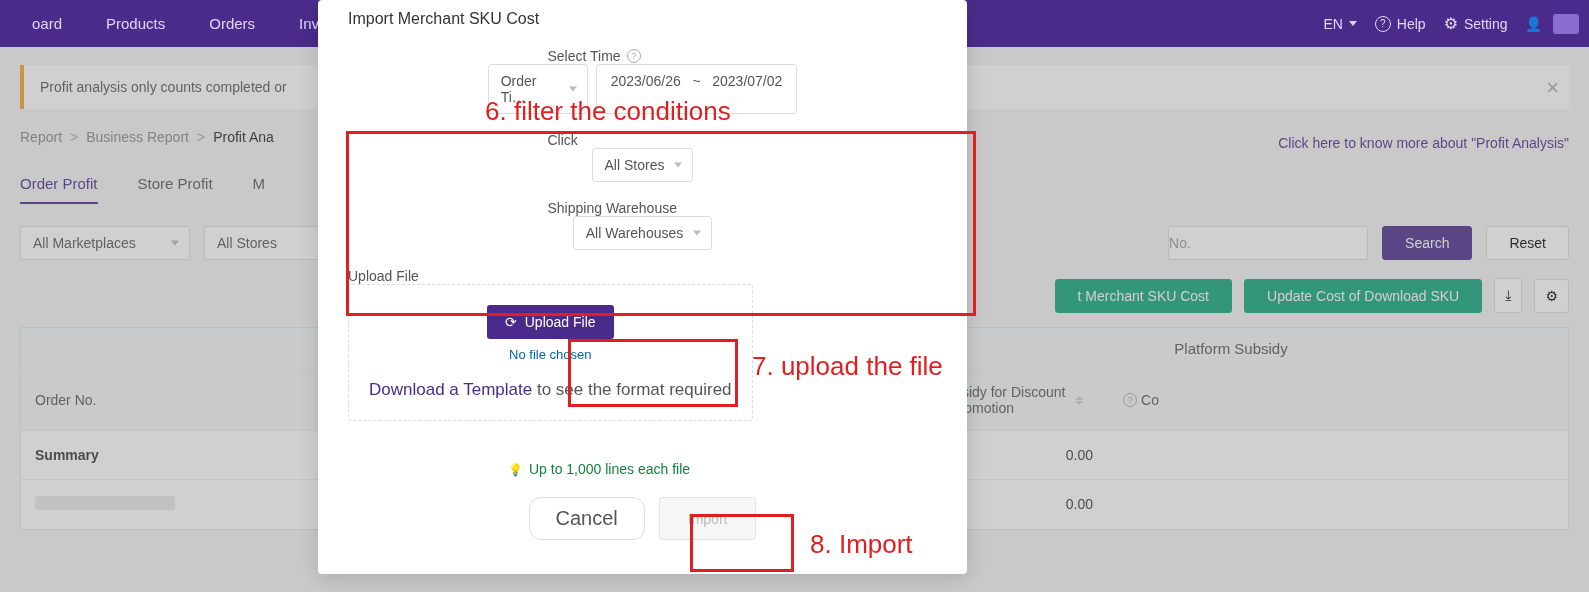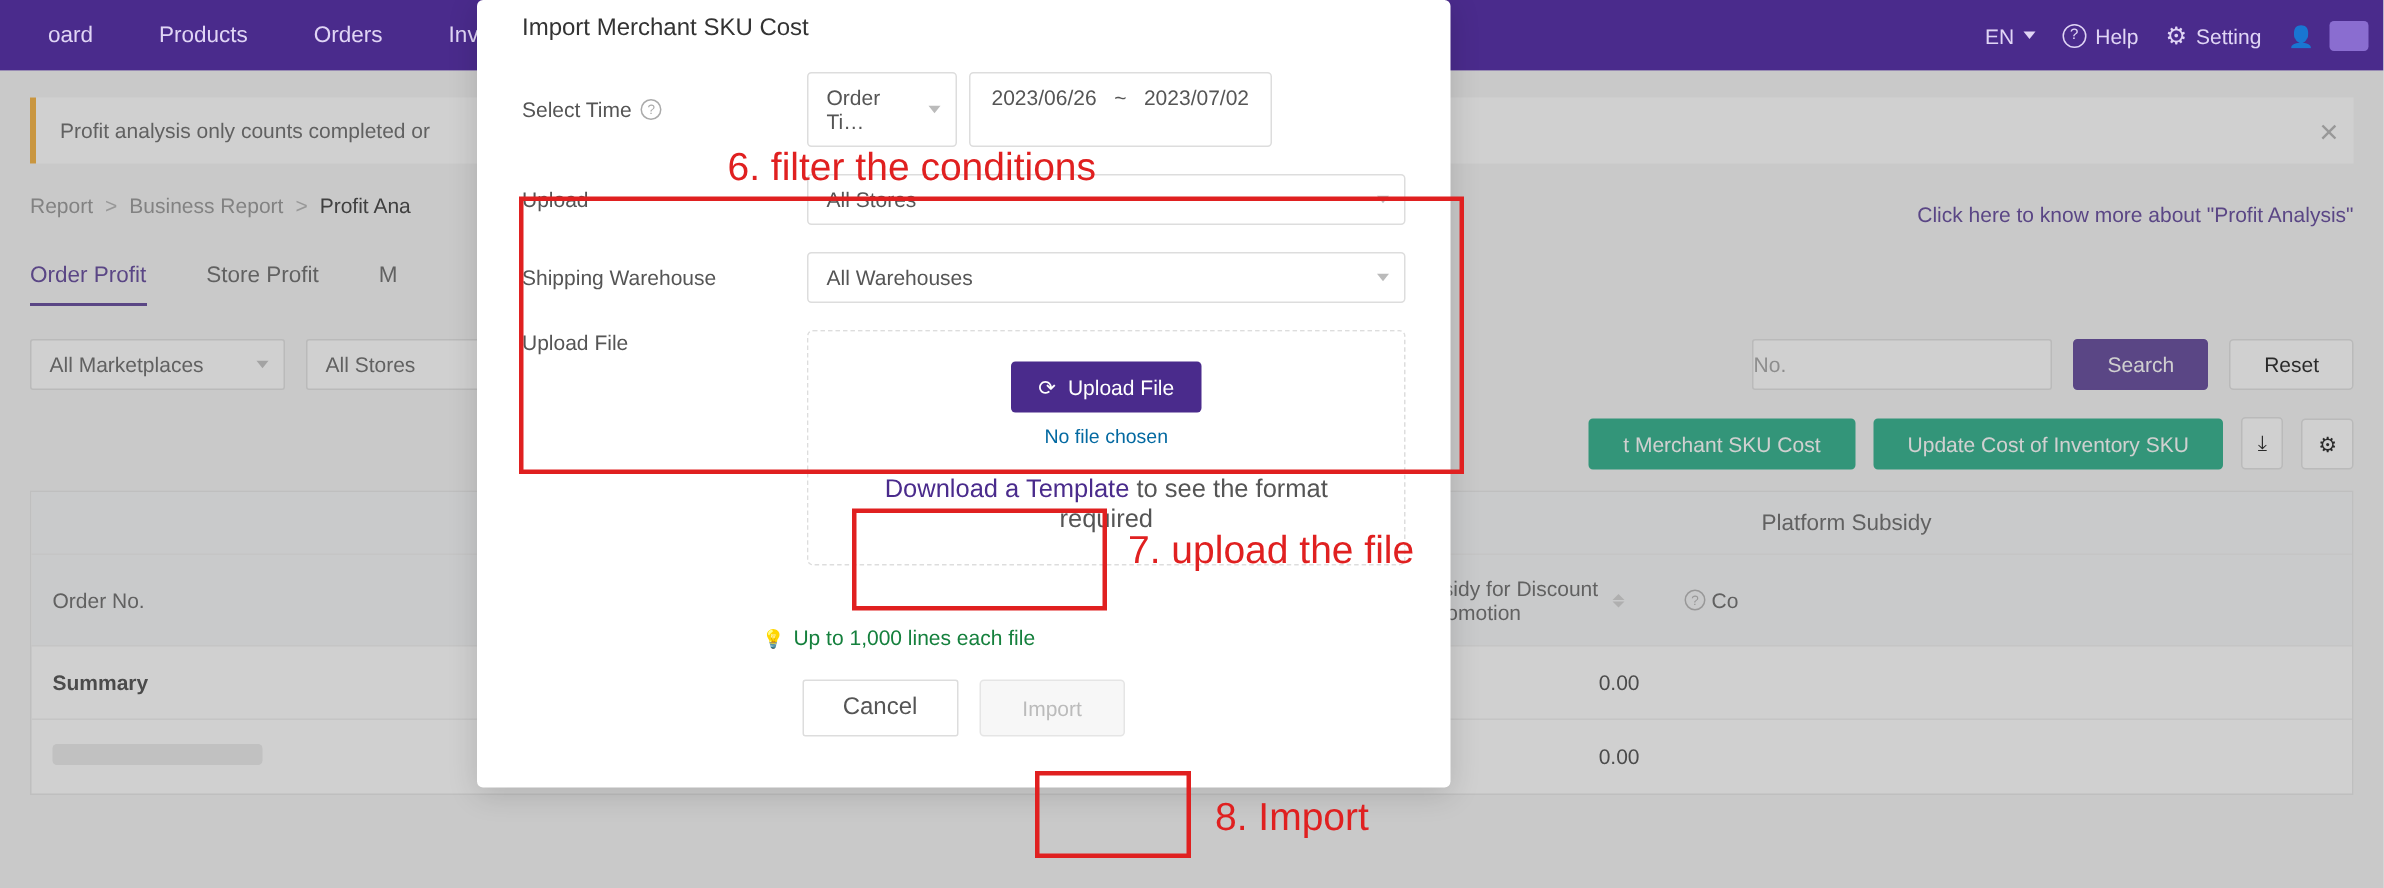--- a/index.html
+++ b/index.html
@@ -68,7 +68,7 @@
   .modal-title { font-size:16px; color:#333; padding:0 30px 10px 30px; }
   .modal-section { padding:10px 30px; }
   .modal-section h4 { font-size:15px; font-weight:600; color:#333; margin-bottom:18px; }
-  .mrow { display:flex; align-items:center; margin-bottom:18px; }
+  .mrow { display:flex; align-items:center; margin-bottom:18px;flex-direction:column; }
   .mlabel { width:190px; color:#555; font-size:14px; display:flex; align-items:center; gap:6px; }
   .mctrl { flex:1; display:flex; gap:8px; }
   .msel { border:1px solid #ddd; padding:8px 28px 8px 12px; border-radius:3px; position:relative; color:#555; background:#fff; font-size:14px; }

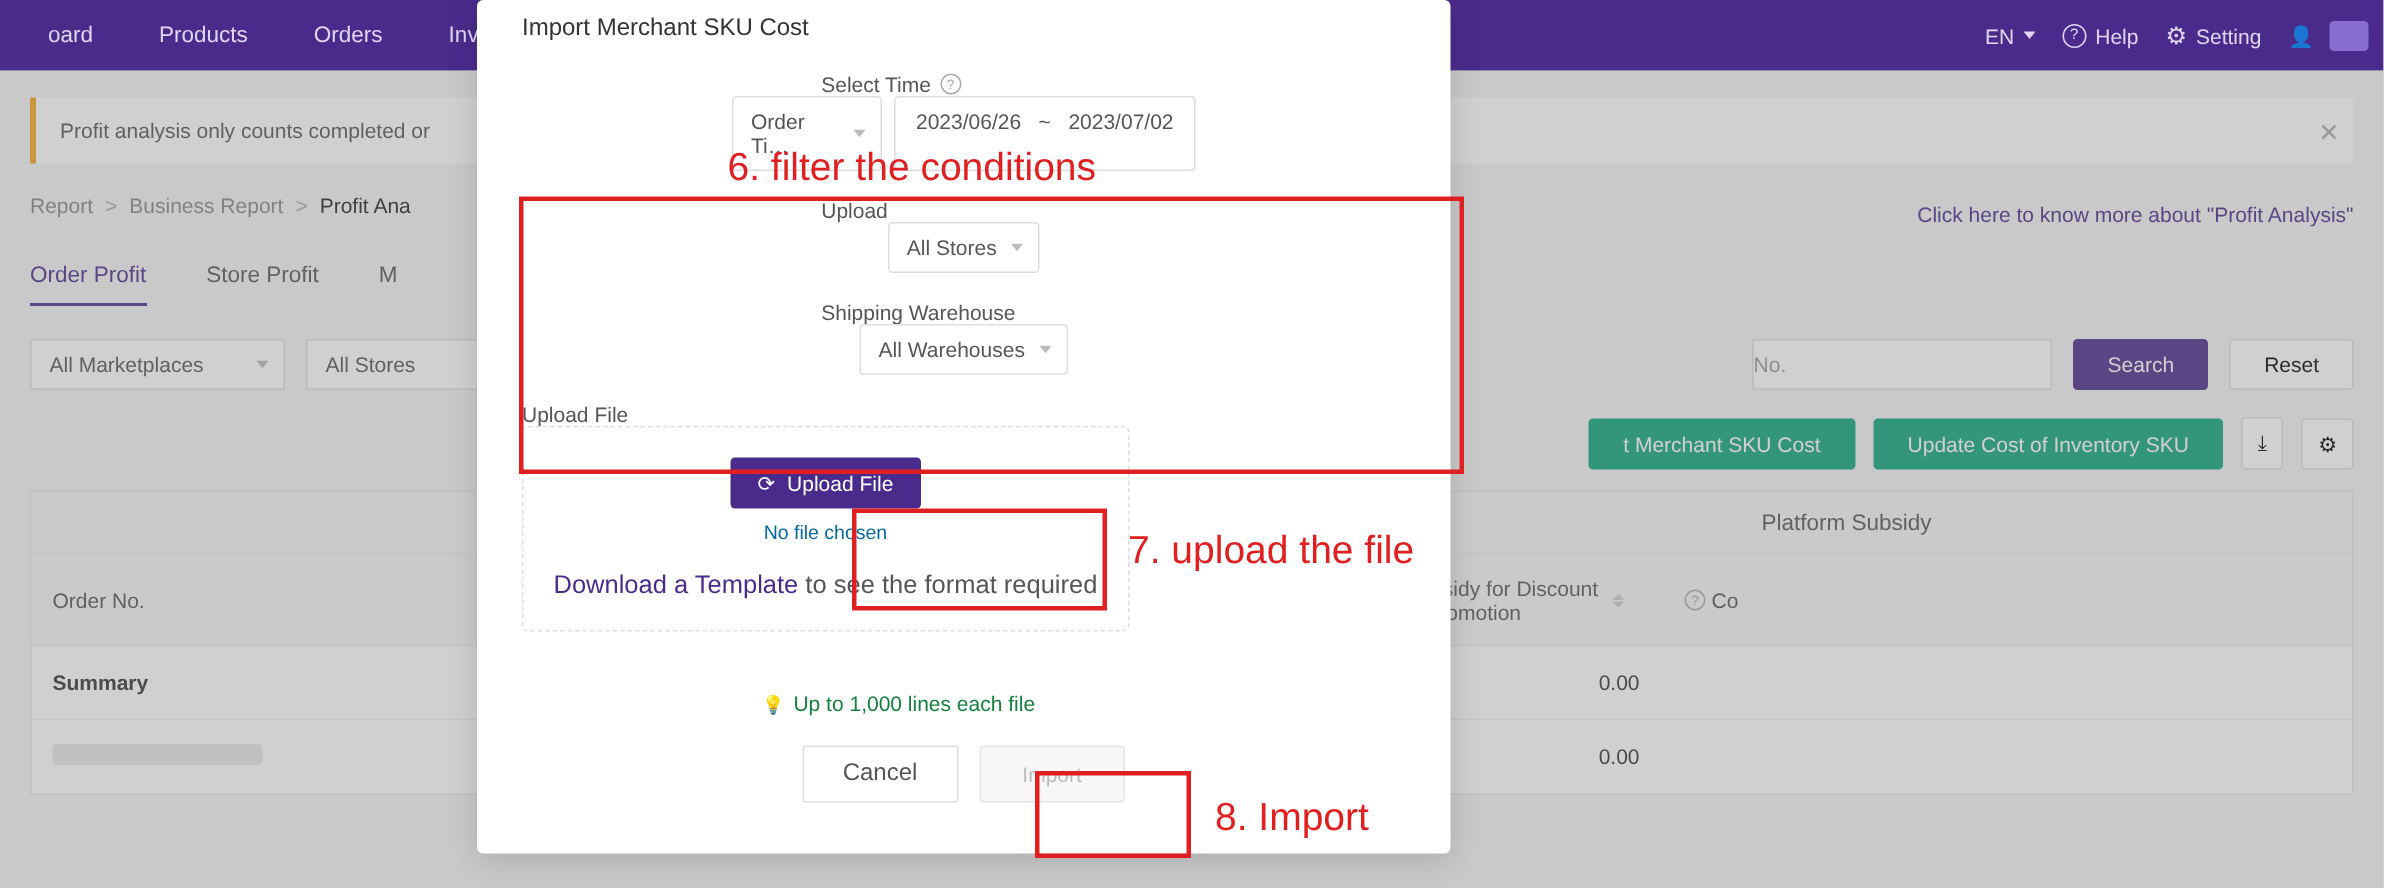--- a/index.html
+++ b/index.html
@@ -235,7 +235,7 @@
       </div>
     </div>
     <div class="mrow">
-      <div class="mlabel">Upload</div>
+      <div class="mlabel">Click</div>
       <div class="mctrl">
           <div class="msel wide">All Stores</div>
         </div>

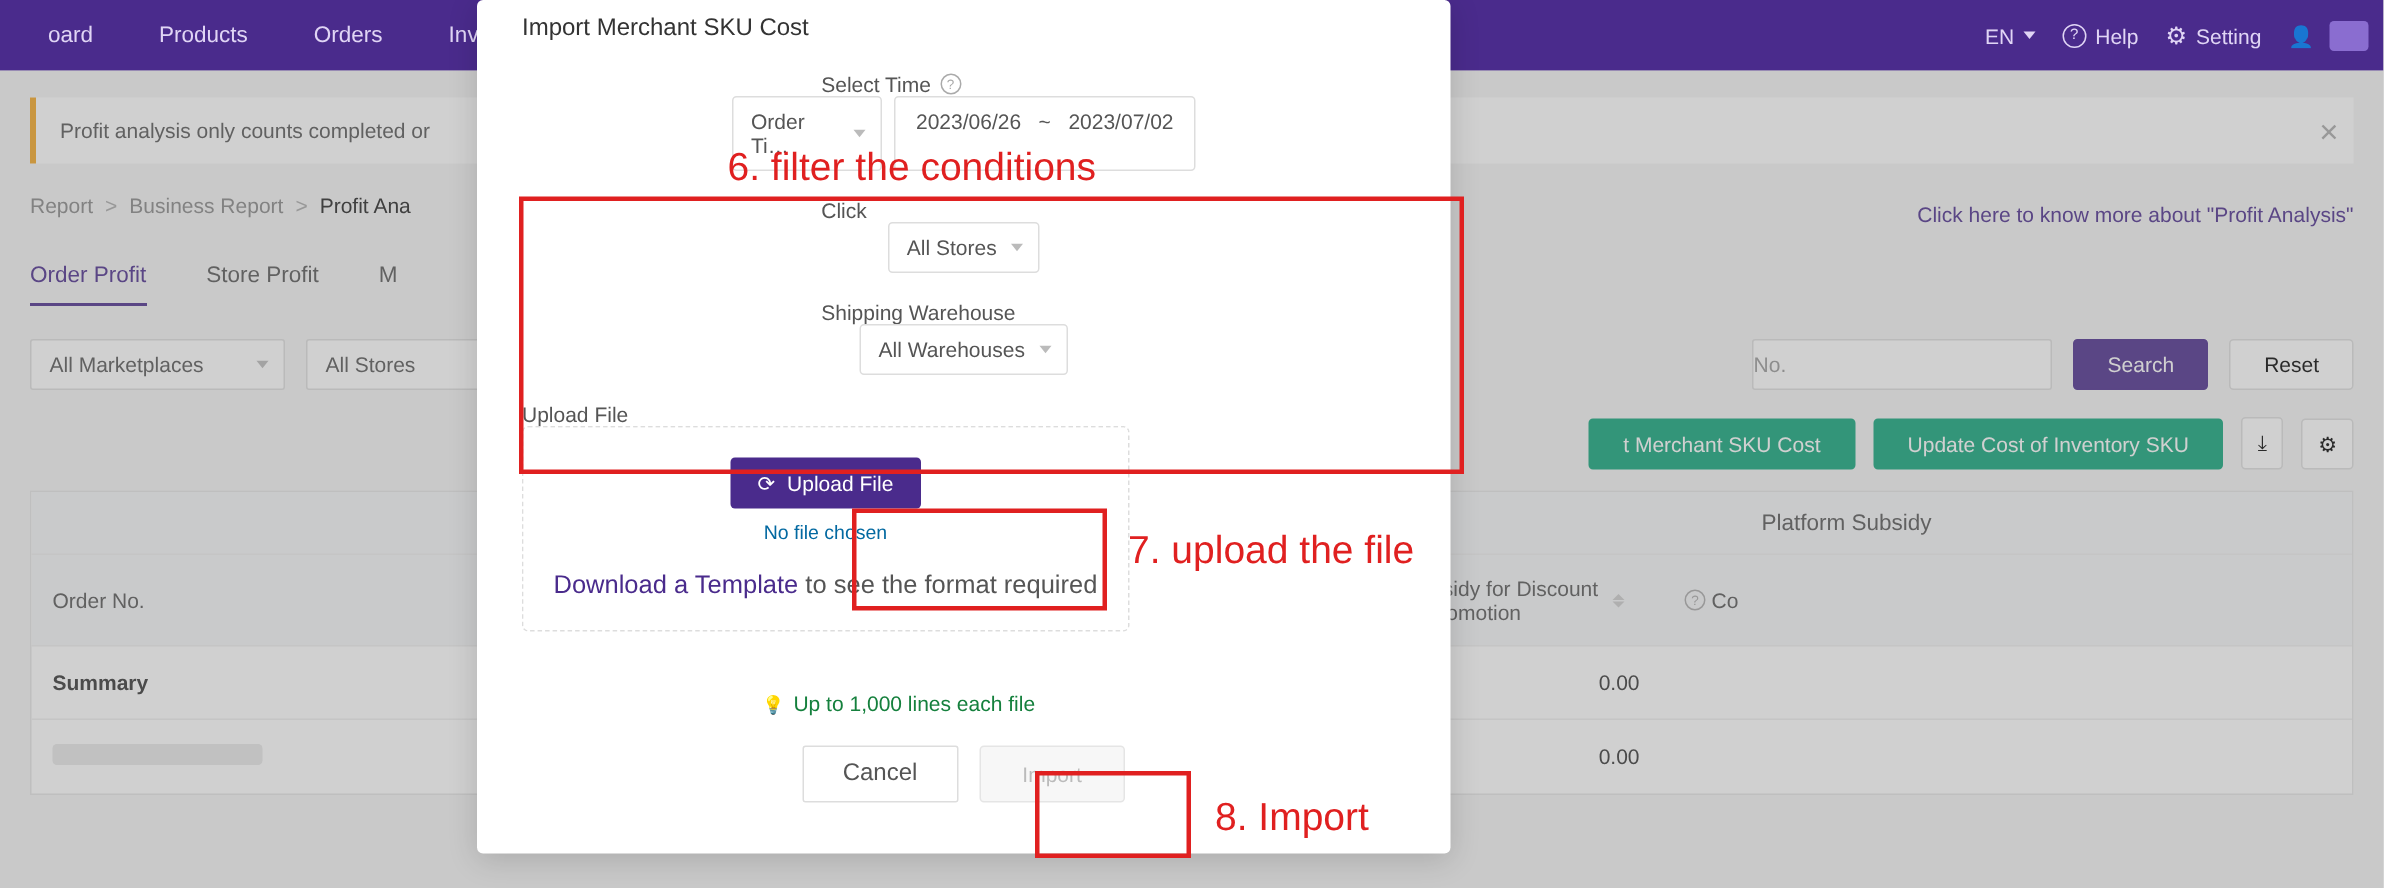--- a/index.html
+++ b/index.html
@@ -158,7 +158,7 @@
   <div class="action-row">
     <div class="spacer"></div>
     <button class="btn green">t Merchant SKU Cost</button>
-    <button class="btn green">Update Cost of Inventory SKU</button>
+    <button class="btn green">Update Cost of Download SKU</button>
     <button class="btn icon-only"><span>⤓</span></button>
     <button class="btn icon-only"><span>⚙</span></button>
   </div>

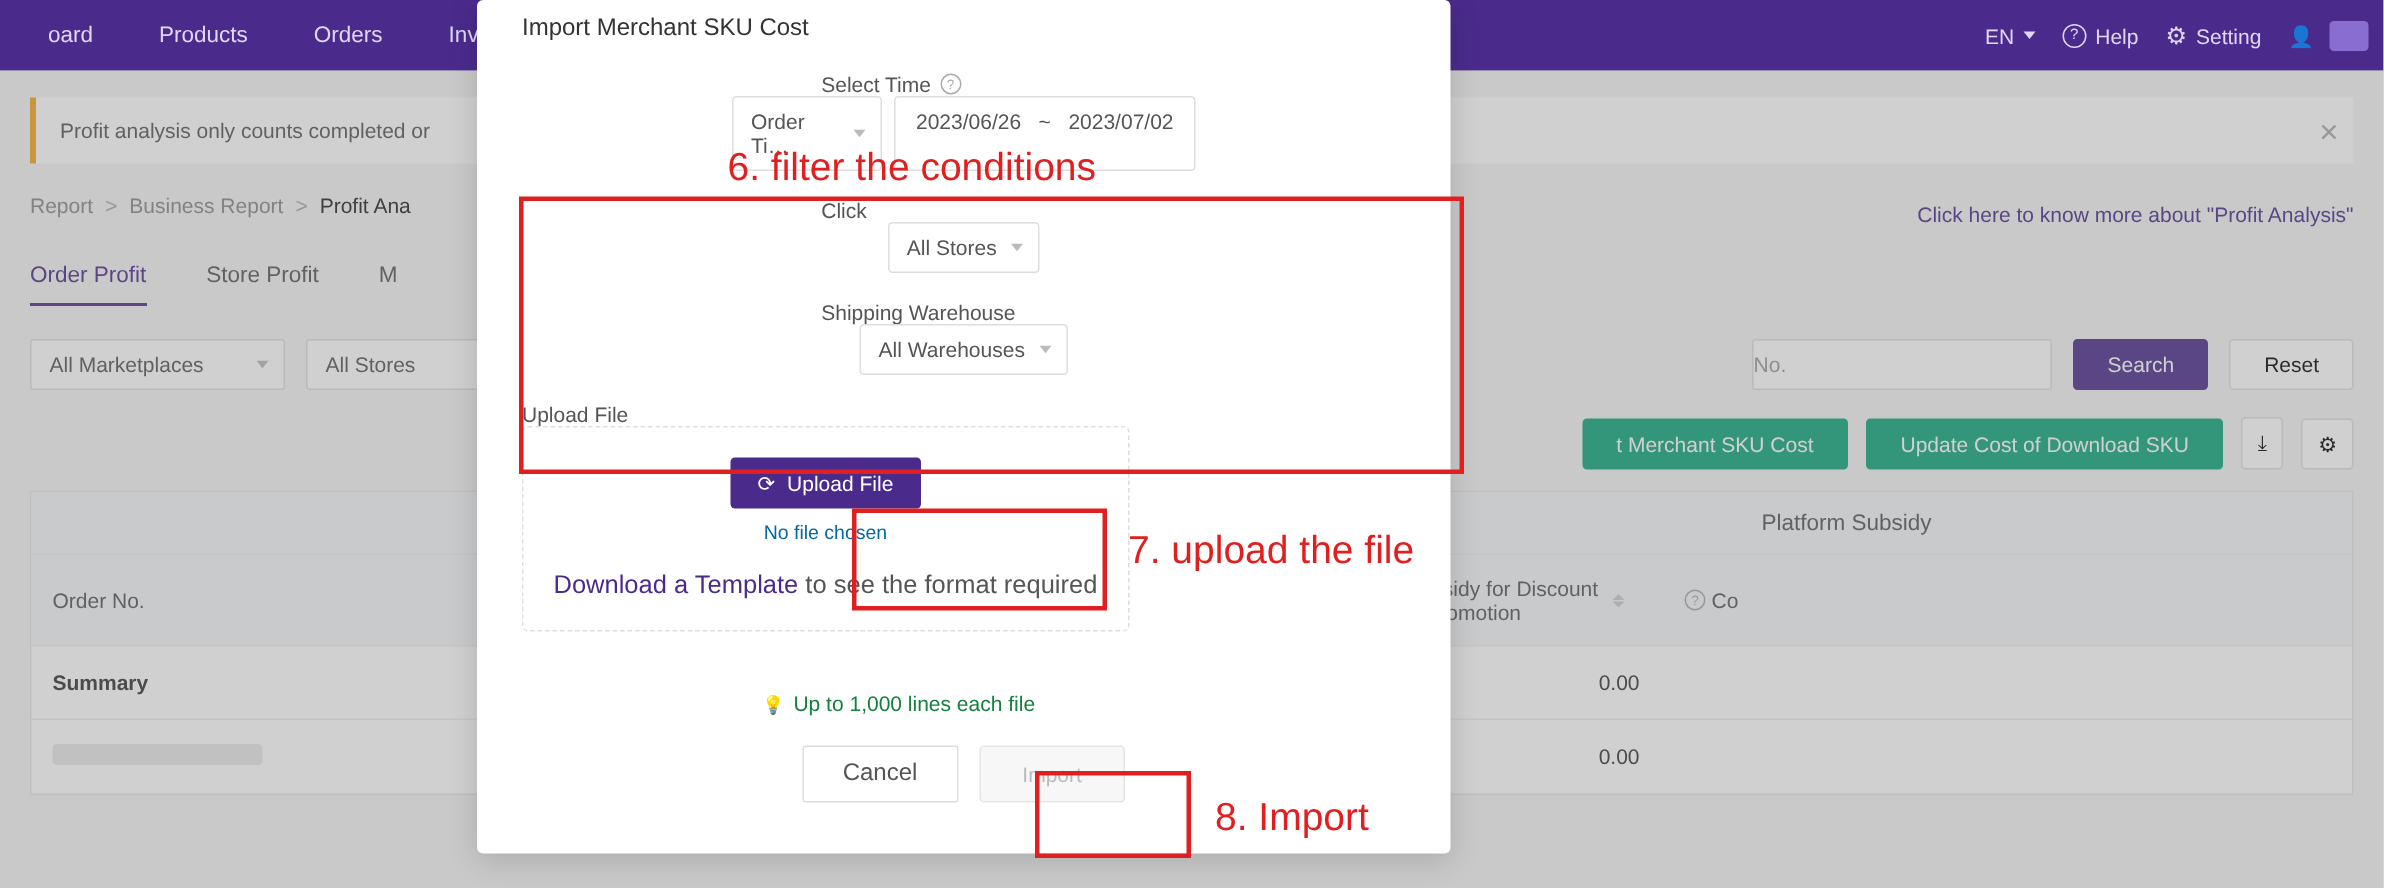--- a/index.html
+++ b/index.html
@@ -85,7 +85,7 @@
   .hint { color:#15803d; font-size:14px; margin:12px 0 20px 190px; display:flex; align-items:center; gap:6px; padding:0 30px 0 0; }
   .hint .bulb::before { content:"💡"; font-size:12px; }
   .modal-actions { display:flex; justify-content:center; gap:14px; padding:0 30px; }
-  .btn-plain { border:1px solid #ddd; background:#fff; padding:9px 26px; border-radius:2px; cursor:pointer; font-size:16px; color:#555; }
+  .btn-plain { border:1px solid #ddd; background:#fff; padding:9px 26px; border-radius:12px; cursor:pointer; font-size:20px; color:#555; }
   .btn-disabled { border:1px solid #e5e5e5; background:#f7f7f7; padding:9px 28px; border-radius:3px; color:#bbb; font-size:14px; }
   
   

